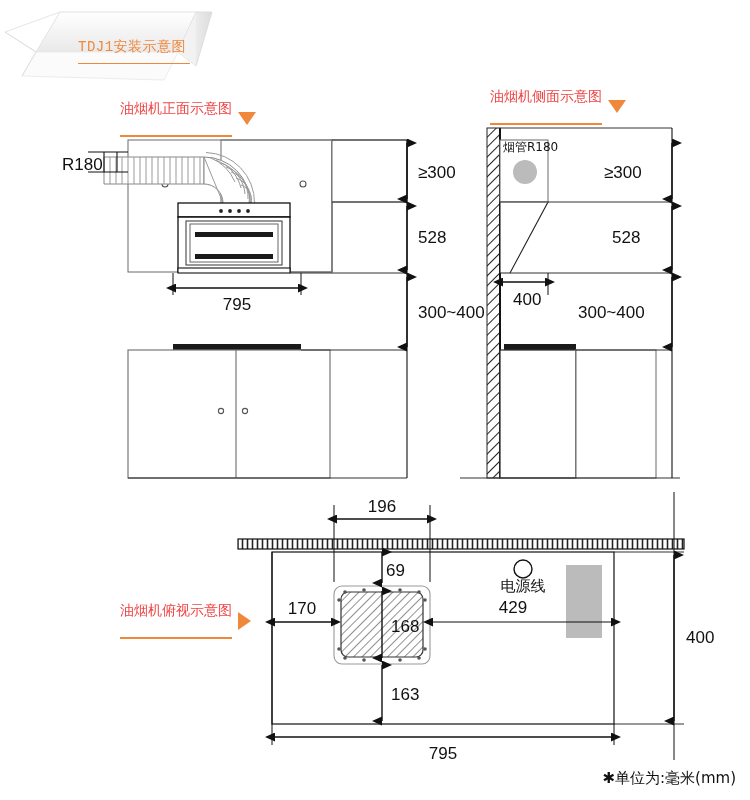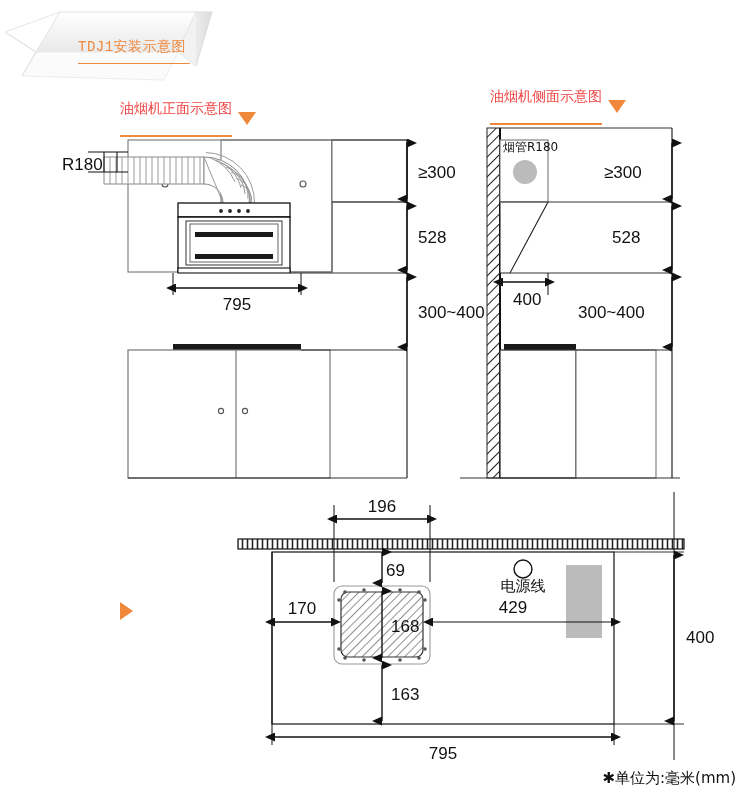--- a/index.html
+++ b/index.html
@@ -73,6 +73,7 @@
   </div>
 
   <div class="vt-label" style="left:120px;top:602px;">
+    <span class="txt">油烟机俯视示意图</span>
     <span class="tri-right"></span>
   </div>
 

